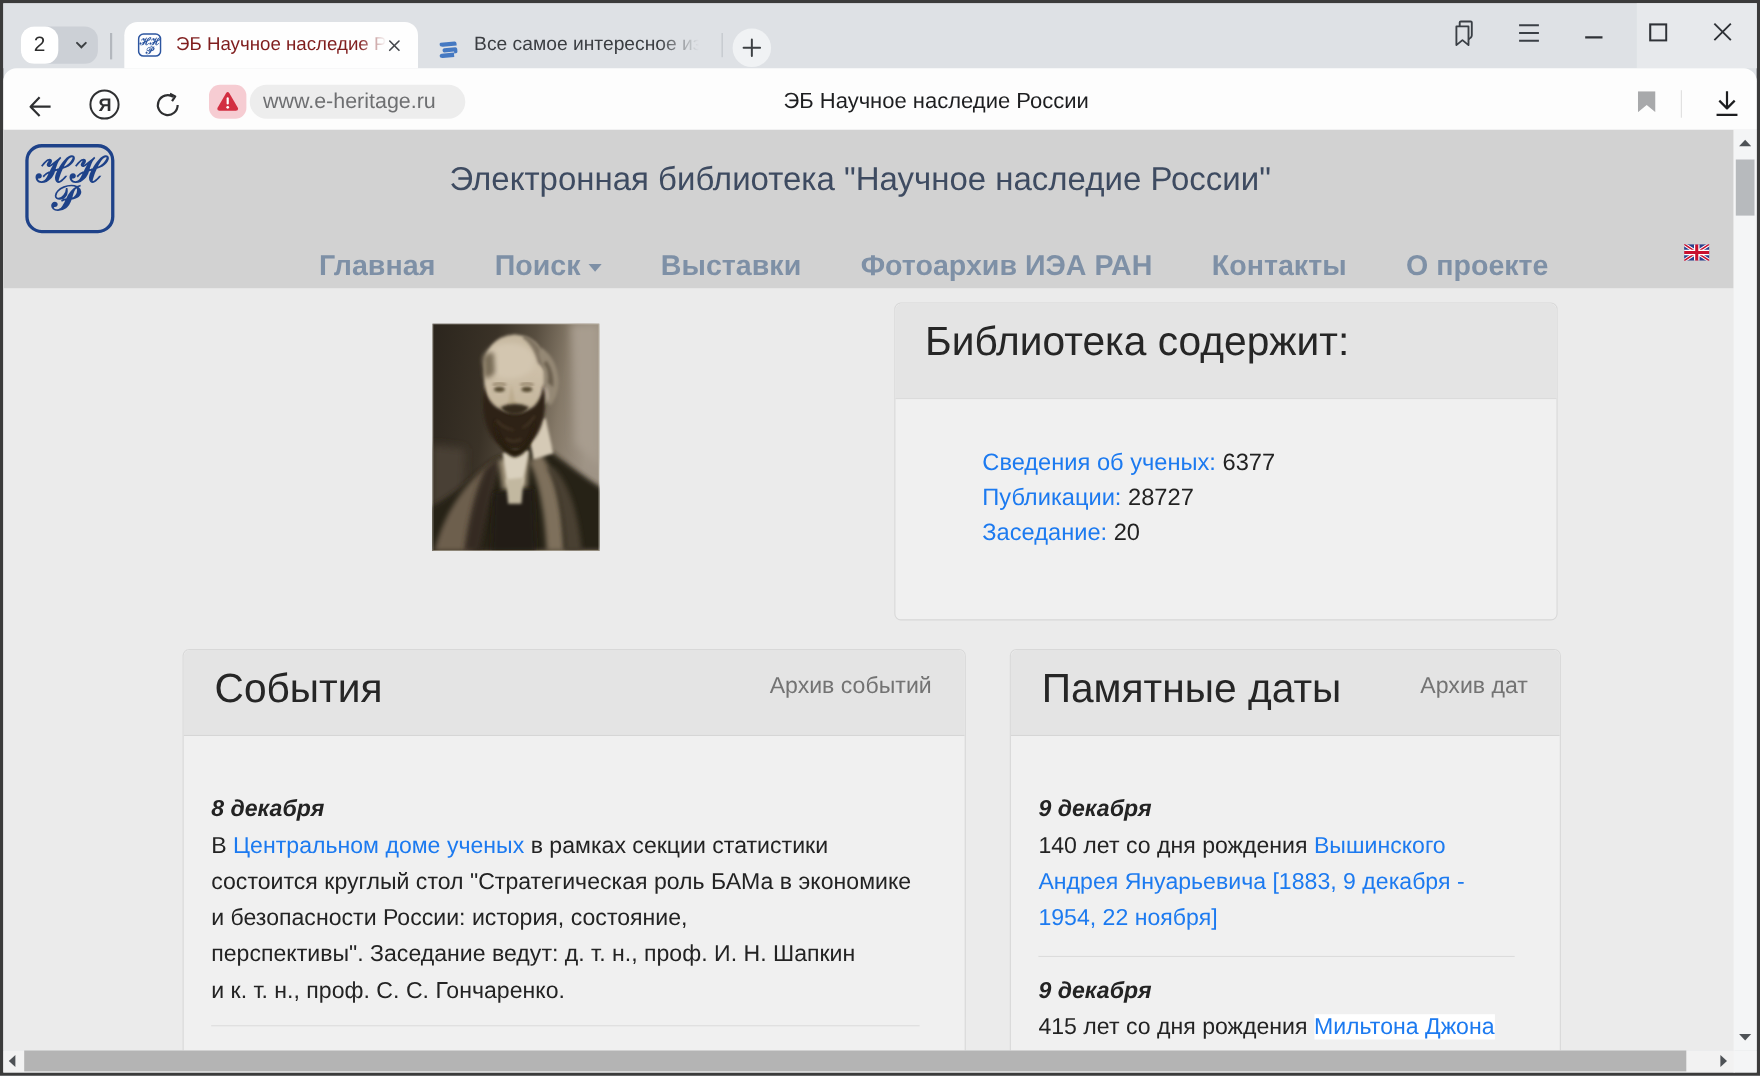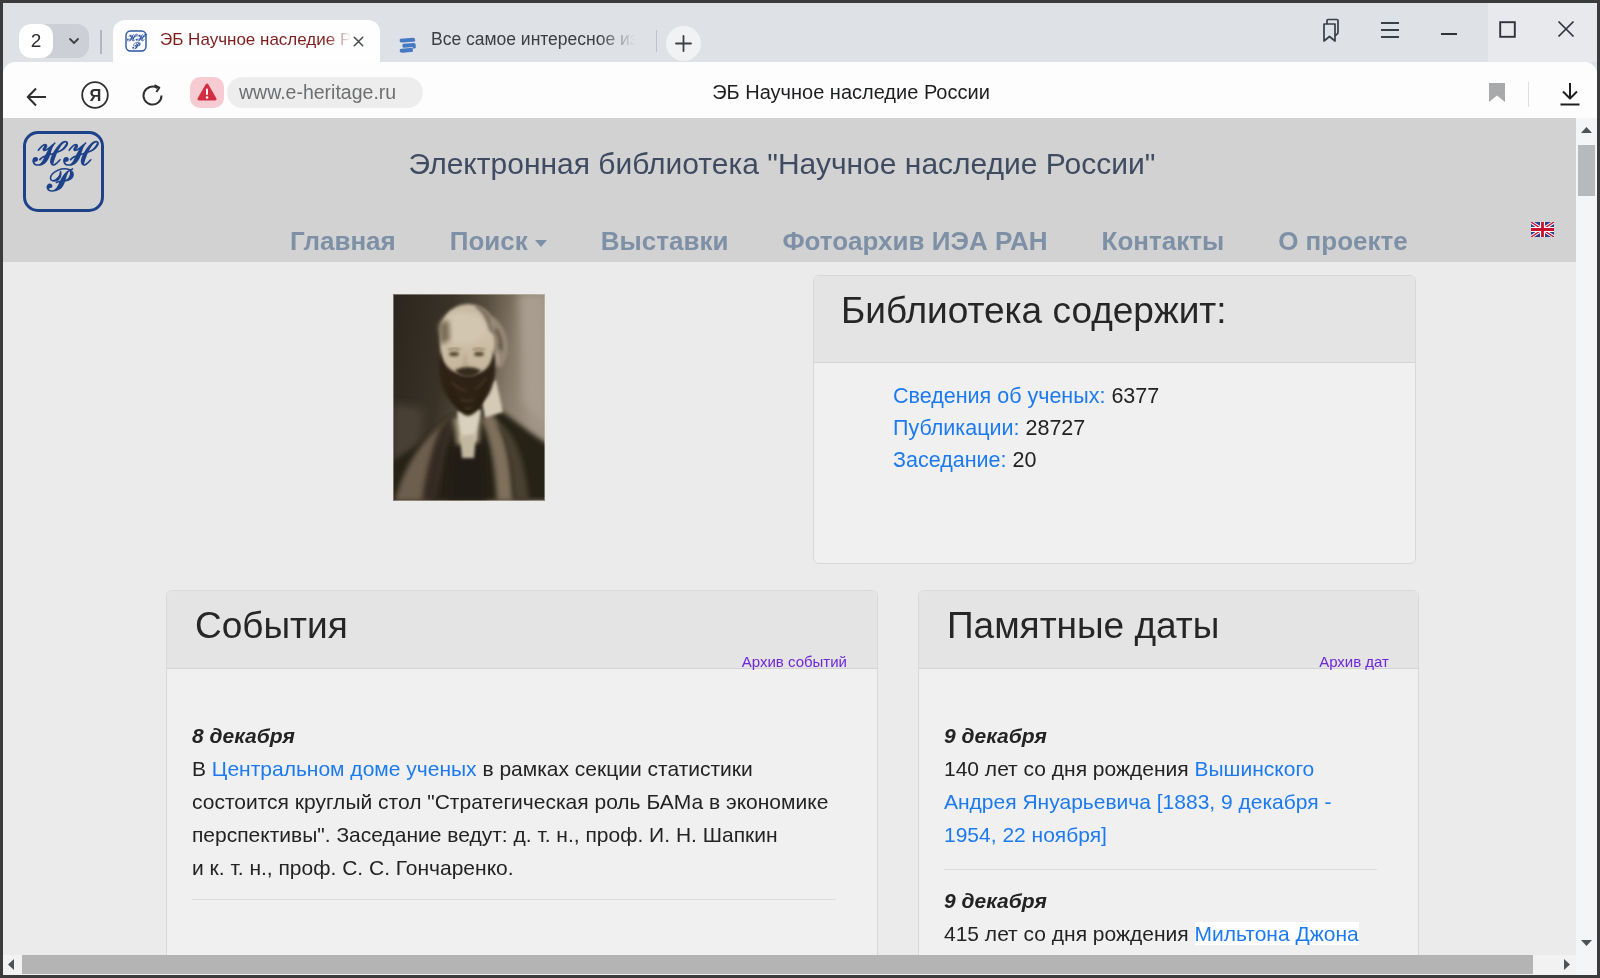--- a/index.html
+++ b/index.html
@@ -79,7 +79,7 @@
   .lib-panel { left:810px; top:157px; width:603px; height:289px; }
   .lib-panel .panel-head { height:87px; }
   .lib-panel .panel-title { left:27px; top:14px; }
-  .lib-stats { position:absolute; left:79px; top:104px; font-size:21.5px; line-height:32px;
+  .lib-stats { position:absolute; left:79px; top:128px; font-size:21.5px; line-height:32px;
                color:#222; list-style:none; }
   .lib-stats a { color:#1c7af0; text-decoration:none; }
 

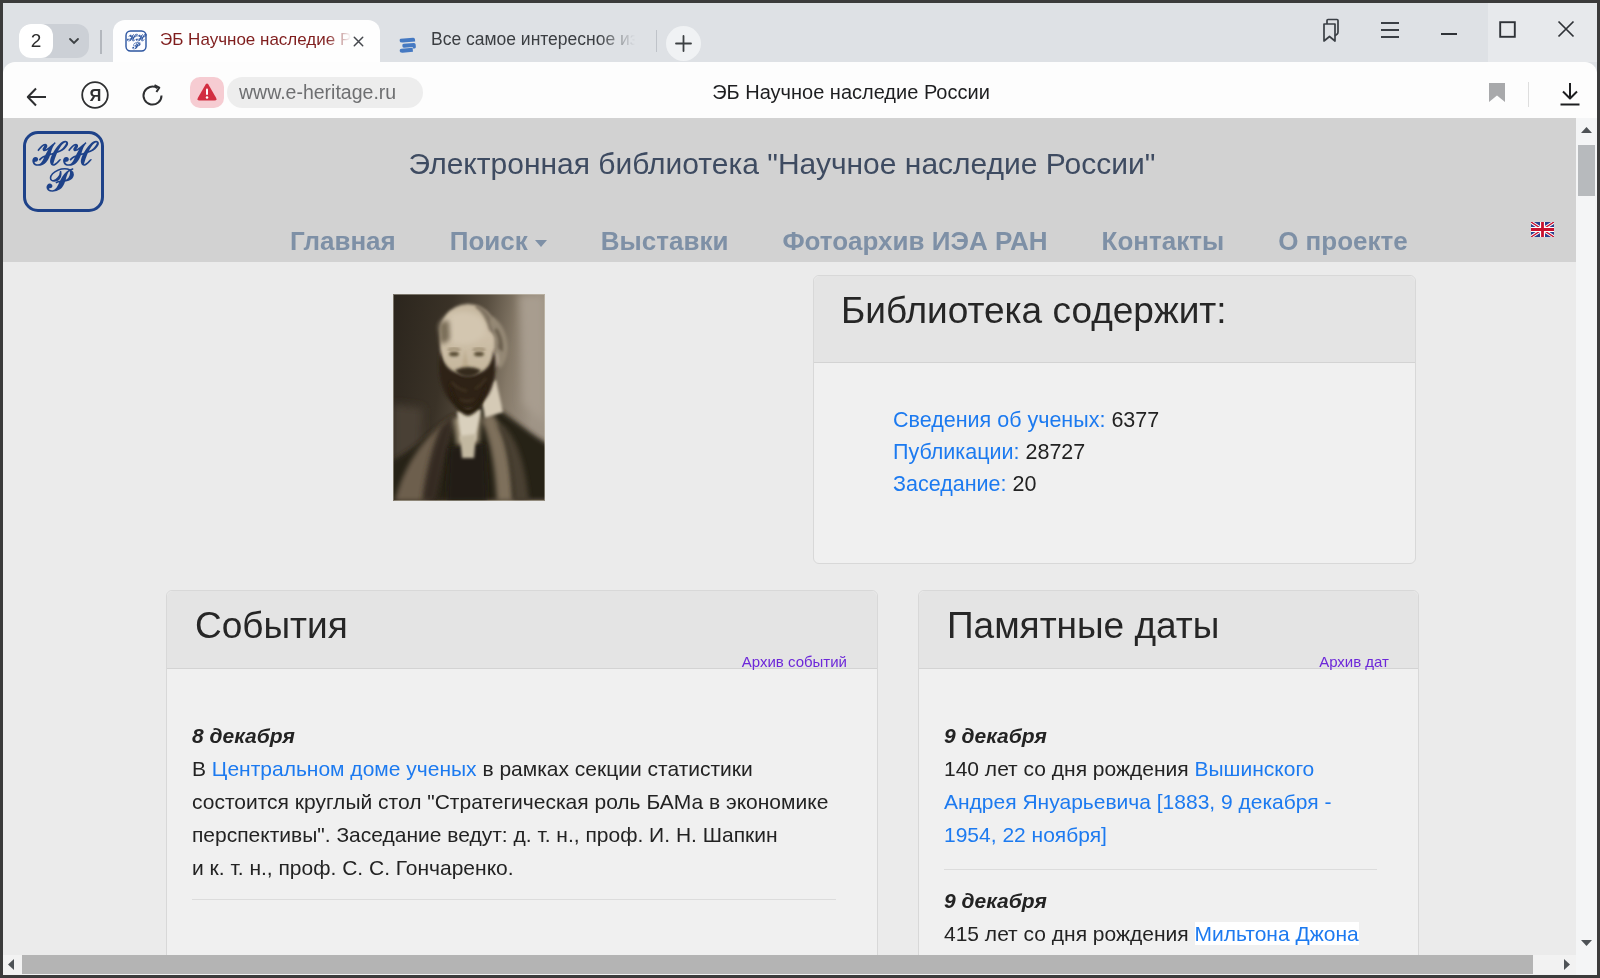--- a/index.html
+++ b/index.html
@@ -74,7 +74,7 @@
   .panel-head { background:#e4e4e4; border-bottom:1px solid #d3d3d3; border-radius:6px 6px 0 0;
                 position:relative; }
   .panel-title { font-size:37px; color:#262626; position:absolute; }
-  .archive-link { font-size:15px; color:#6d28d9; position:absolute; text-decoration:none;margin-top:41px; }
+  .archive-link { font-size:21px; color:#737373; position:absolute; text-decoration:none; }
 
   .lib-panel { left:810px; top:157px; width:603px; height:289px; }
   .lib-panel .panel-head { height:87px; }

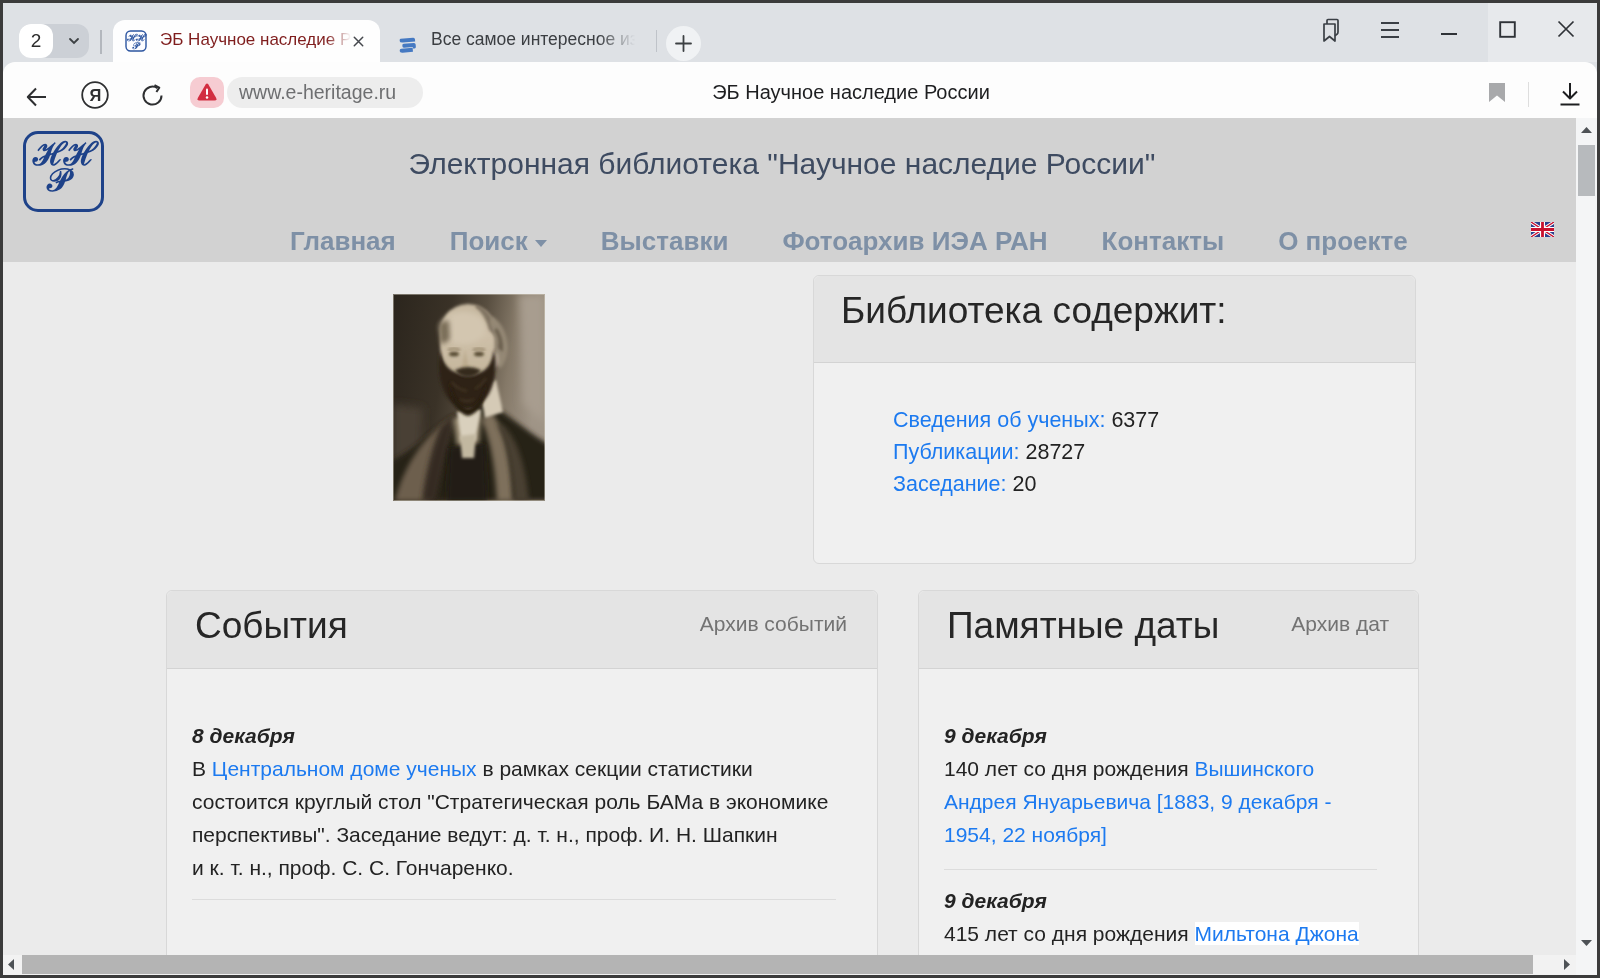--- a/index.html
+++ b/index.html
@@ -323,6 +323,7 @@
         <div class="date">8 декабря</div>
         <div><span>В </span><a href="#">Центральном доме ученых</a><span> в рамках секции статистики</span></div>
         <div>состоится круглый стол "Стратегическая роль БАМа в экономике</div>
+        <div>и безопасности России: история, состояние,</div>
         <div>перспективы". Заседание ведут: д. т. н., проф. И. Н. Шапкин</div>
         <div>и к. т. н., проф. С. С. Гончаренко.</div>
         <hr>

